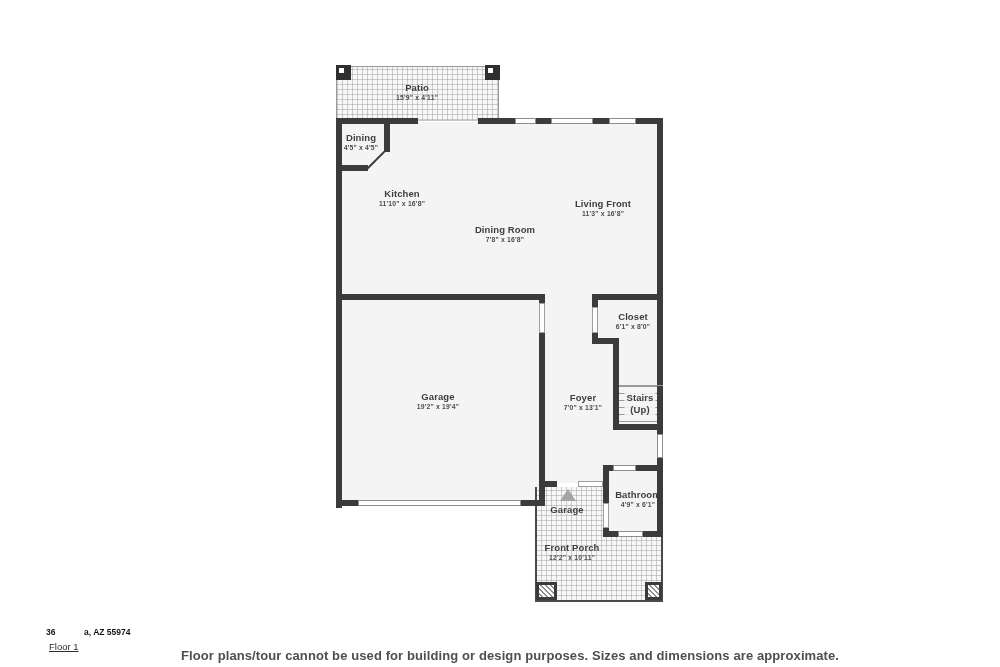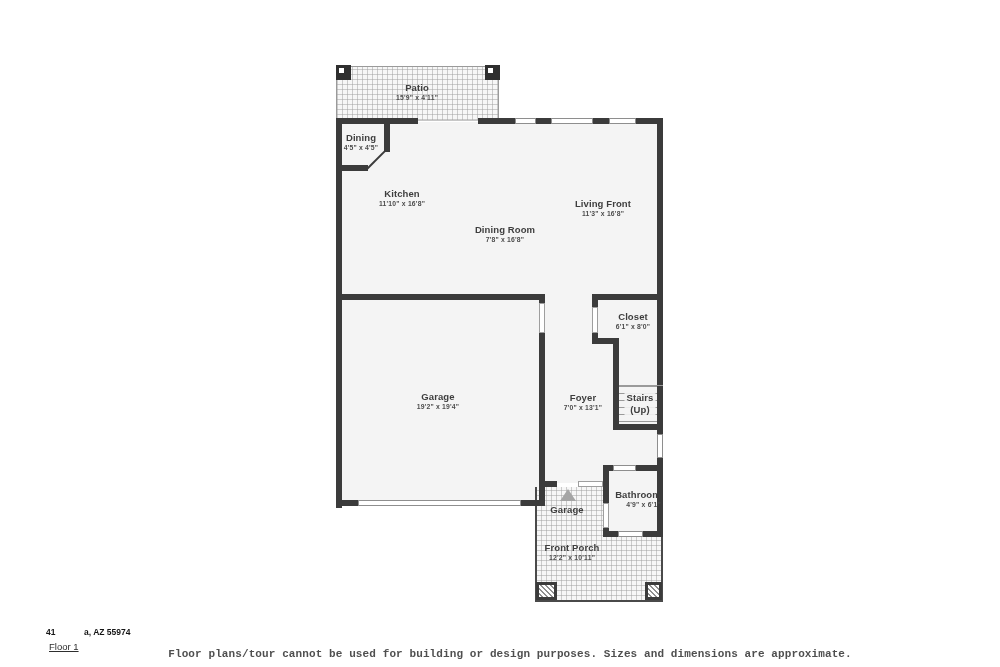--- a/index.html
+++ b/index.html
@@ -169,7 +169,7 @@
     <span class="rname stairs-back">Stairs</span>
     <span class="rname stairs-back">(Up)</span>
   </div>
-  <div class="lbl" style="left:638px;top:500px;text-align:right;">
+  <div class="lbl" style="left:638px;top:500px;">
     <span class="rname">Bathroom</span>
     <span class="rdims">4'9" x 6'1"</span>
   </div>

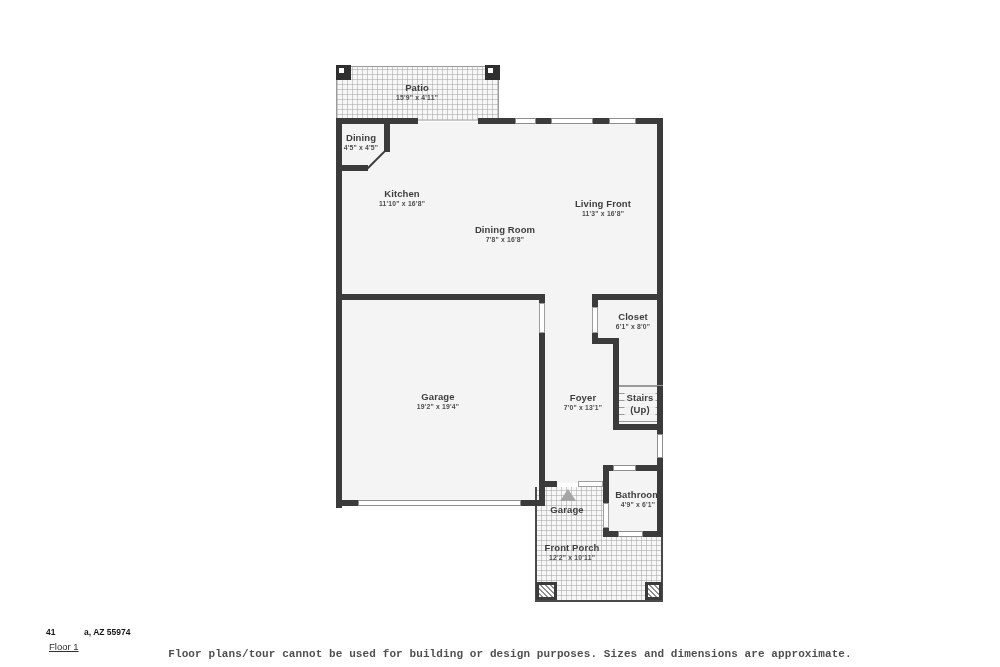--- a/index.html
+++ b/index.html
@@ -181,7 +181,7 @@
     <span class="rdims">12'2" x 10'11"</span>
   </div>
 
-  <span class="addr" style="left:46px;">41</span>
+  <span class="addr" style="left:46px;">36</span>
   <span class="addr" style="left:84px;">a, AZ 55974</span>
   <div class="floor-lbl">Floor 1</div>
   <div class="disclaimer">Floor plans/tour cannot be used for building or design purposes. Sizes and dimensions are approximate.</div>

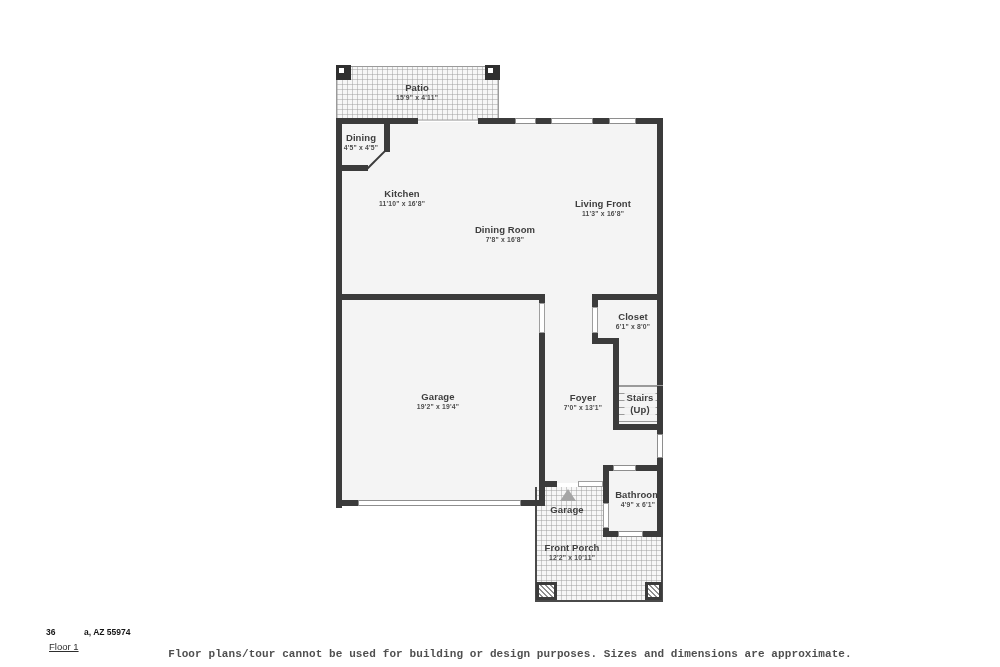--- a/index.html
+++ b/index.html
@@ -47,7 +47,7 @@
   .addr{position:absolute;top:627px;font-size:8.5px;font-weight:600;color:#151515;}
   .floor-lbl{position:absolute;left:49px;top:641px;font-size:9.5px;color:#2e2e2e;text-decoration:underline;}
   .disclaimer{position:absolute;left:510px;top:648px;transform:translateX(-50%);
-    font-size:11px;font-weight:600;color:#4f4f4f;letter-spacing:.1px;white-space:nowrap;font-family:Liberation Mono, monospace;}
+    font-size:13px;font-weight:600;color:#4f4f4f;letter-spacing:.1px;white-space:nowrap;}
 </style>
 </head>
 <body>

